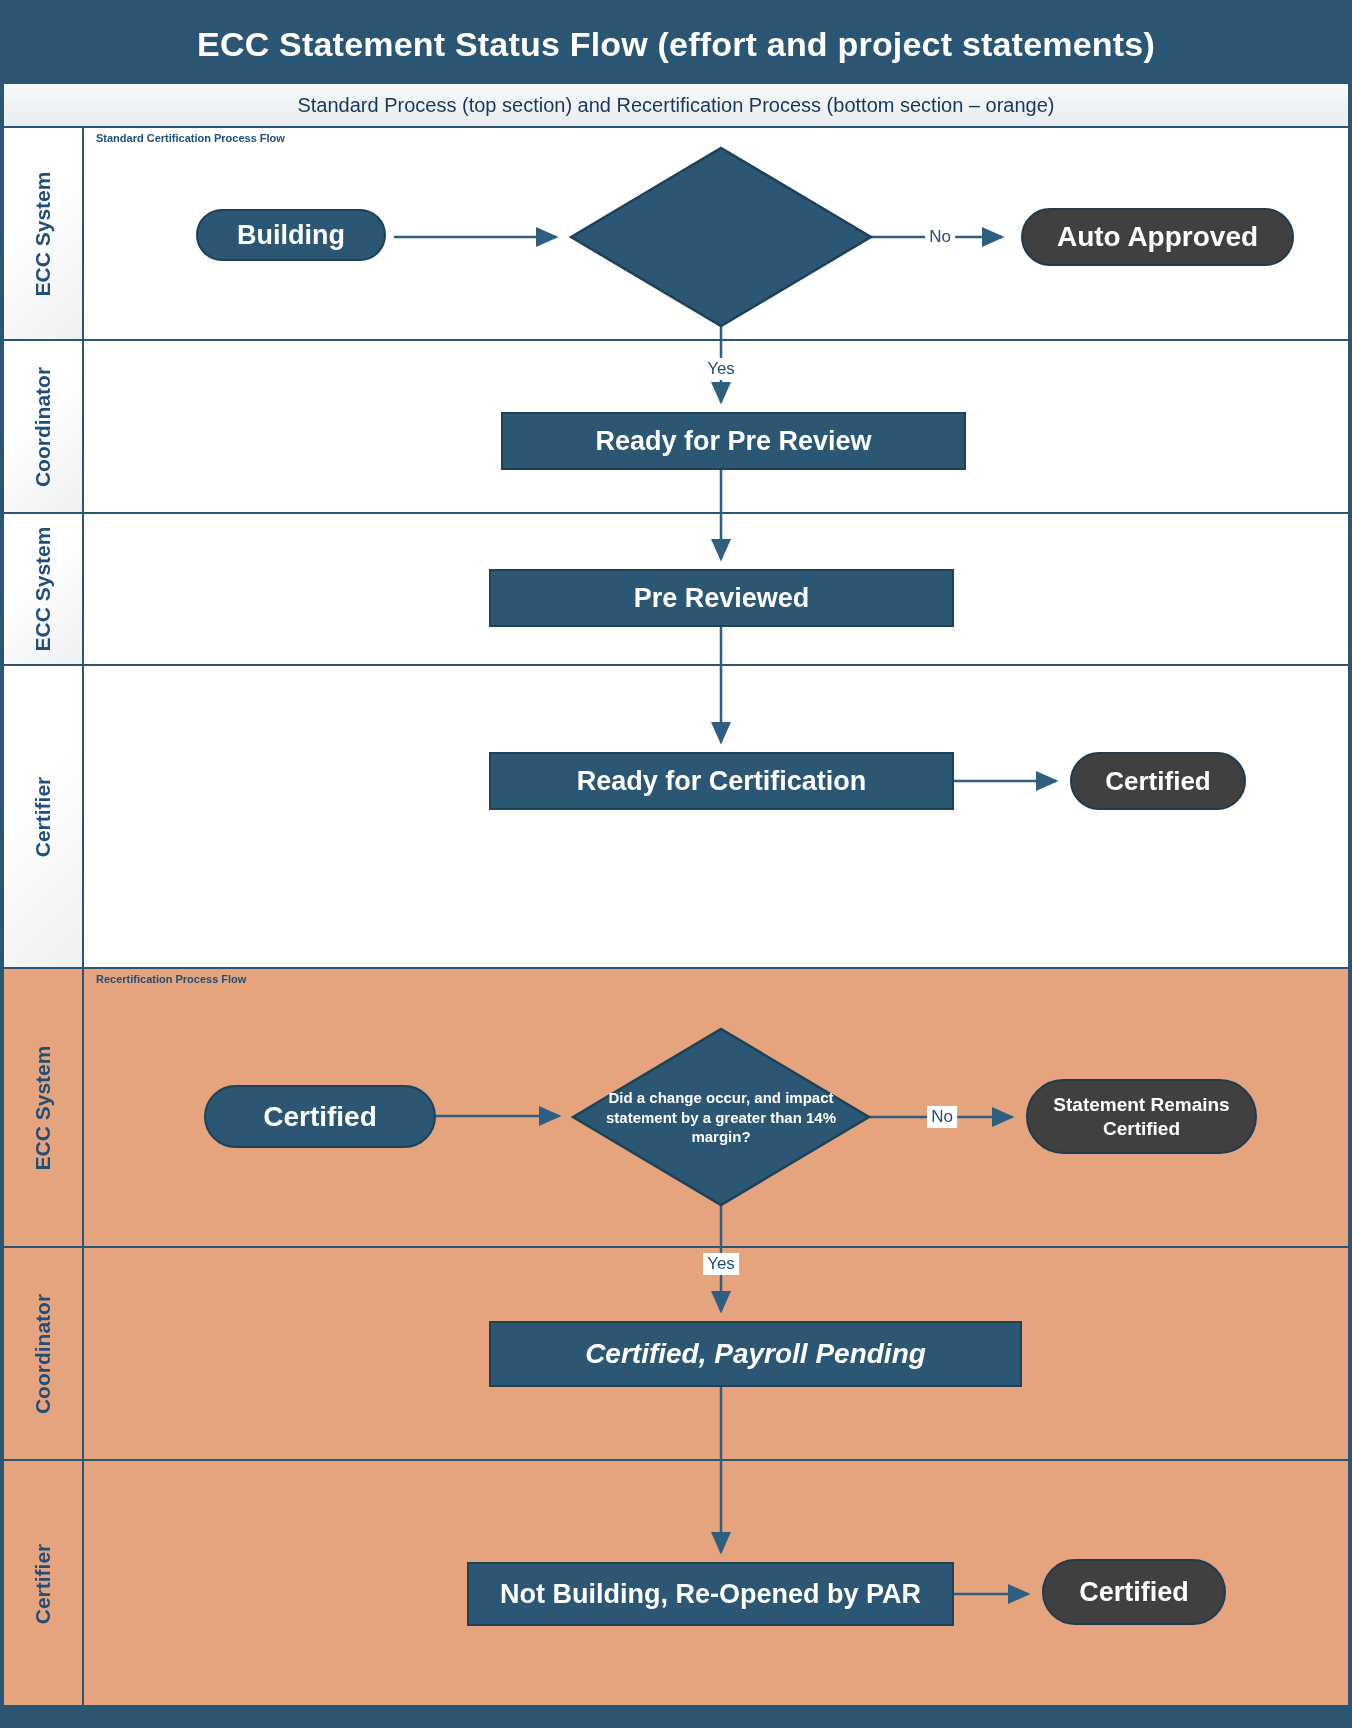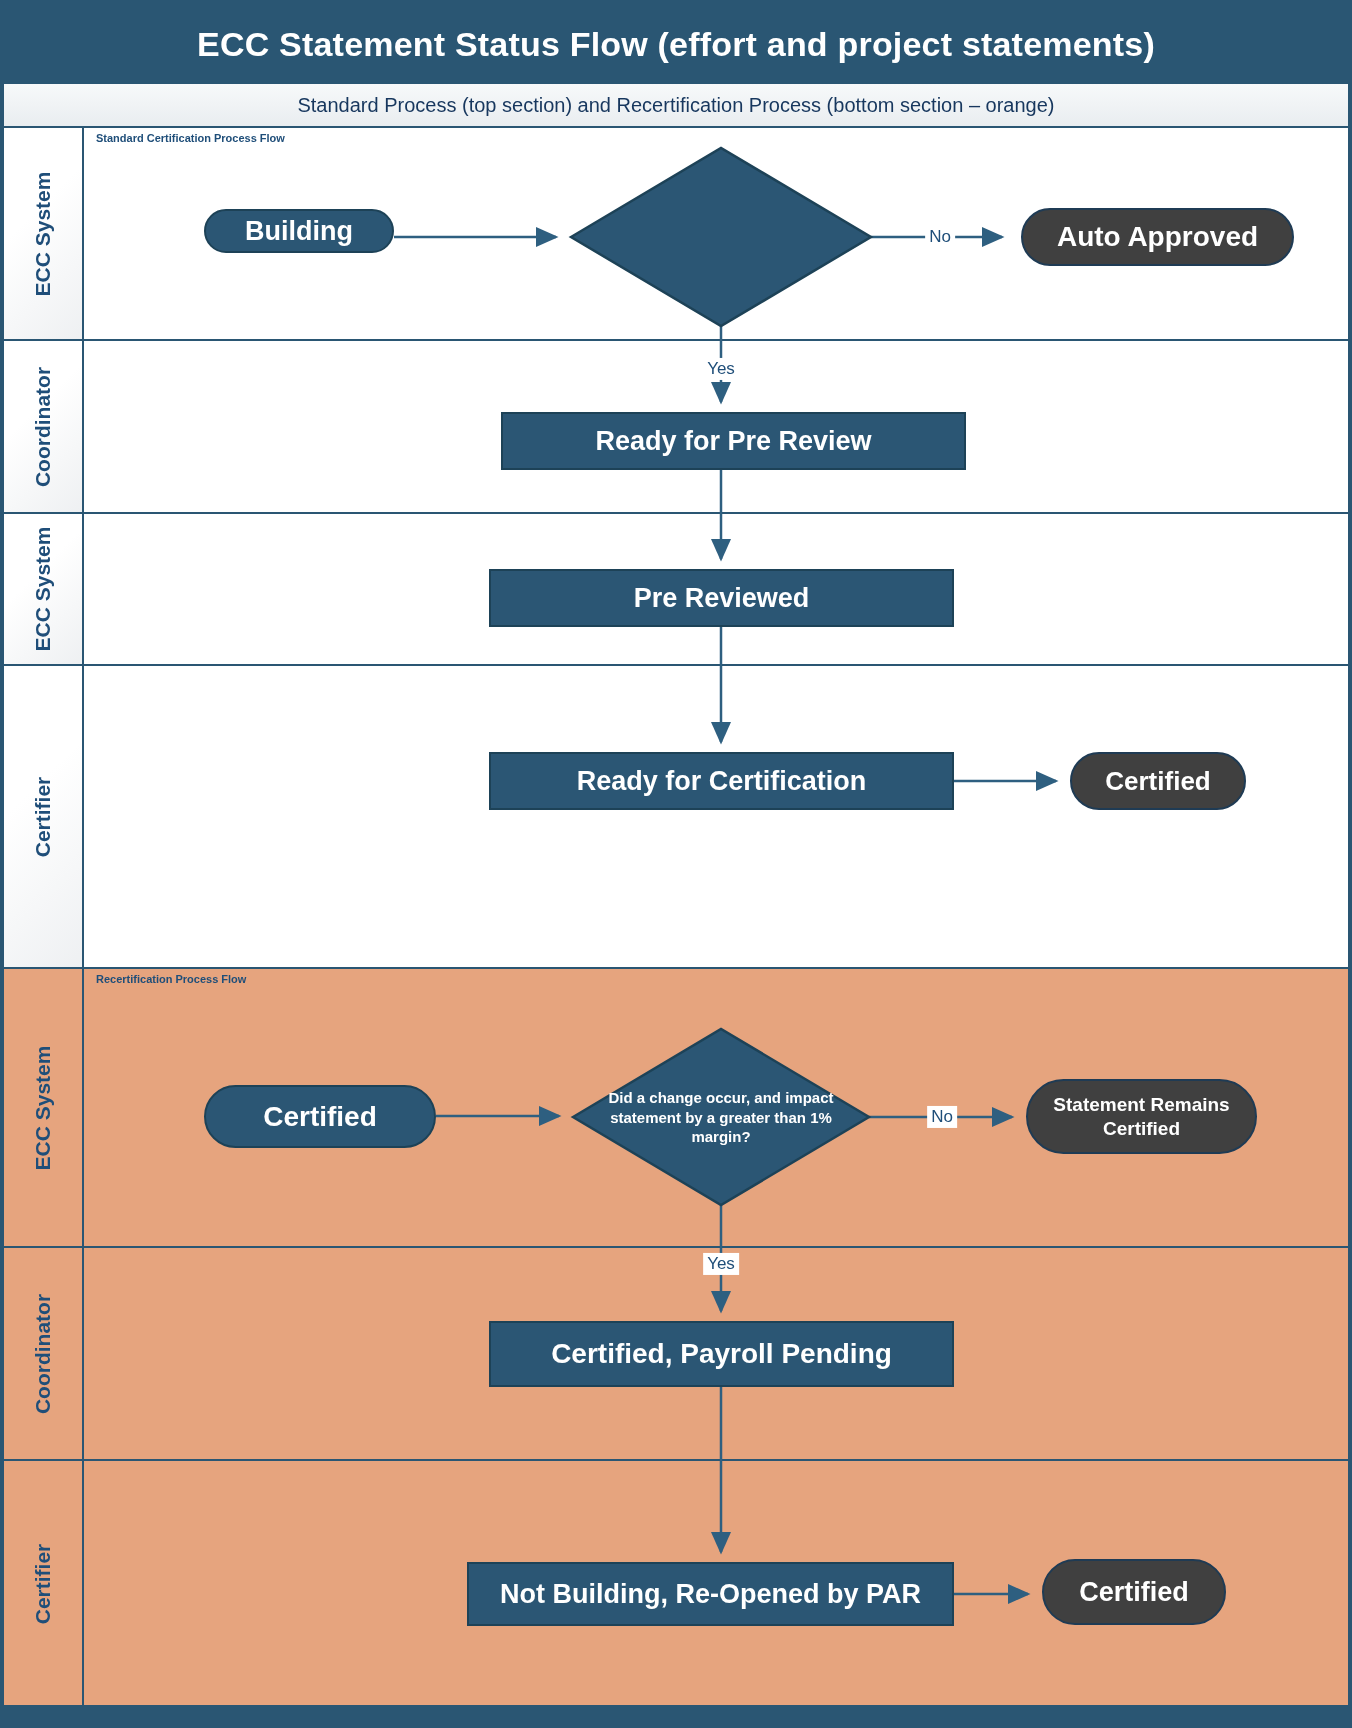--- a/index.html
+++ b/index.html
@@ -141,7 +141,7 @@
     <polygon points="569,1113 717,1025 865,1113 717,1201" fill="#2B5674" stroke="#1D4257" stroke-width="2.5"></polygon>
   </svg>
 
-  <div class="node stadium blue" style="left:200px;top:205px;width:190px;height:44px;font-size:27px;">Building</div>
+  <div class="node stadium blue" style="left:192px;top:205px;width:190px;height:52px;font-size:27px;">Building</div>
 
 
   <div class="edge-label" style="left:936px;top:233px;">No</div>

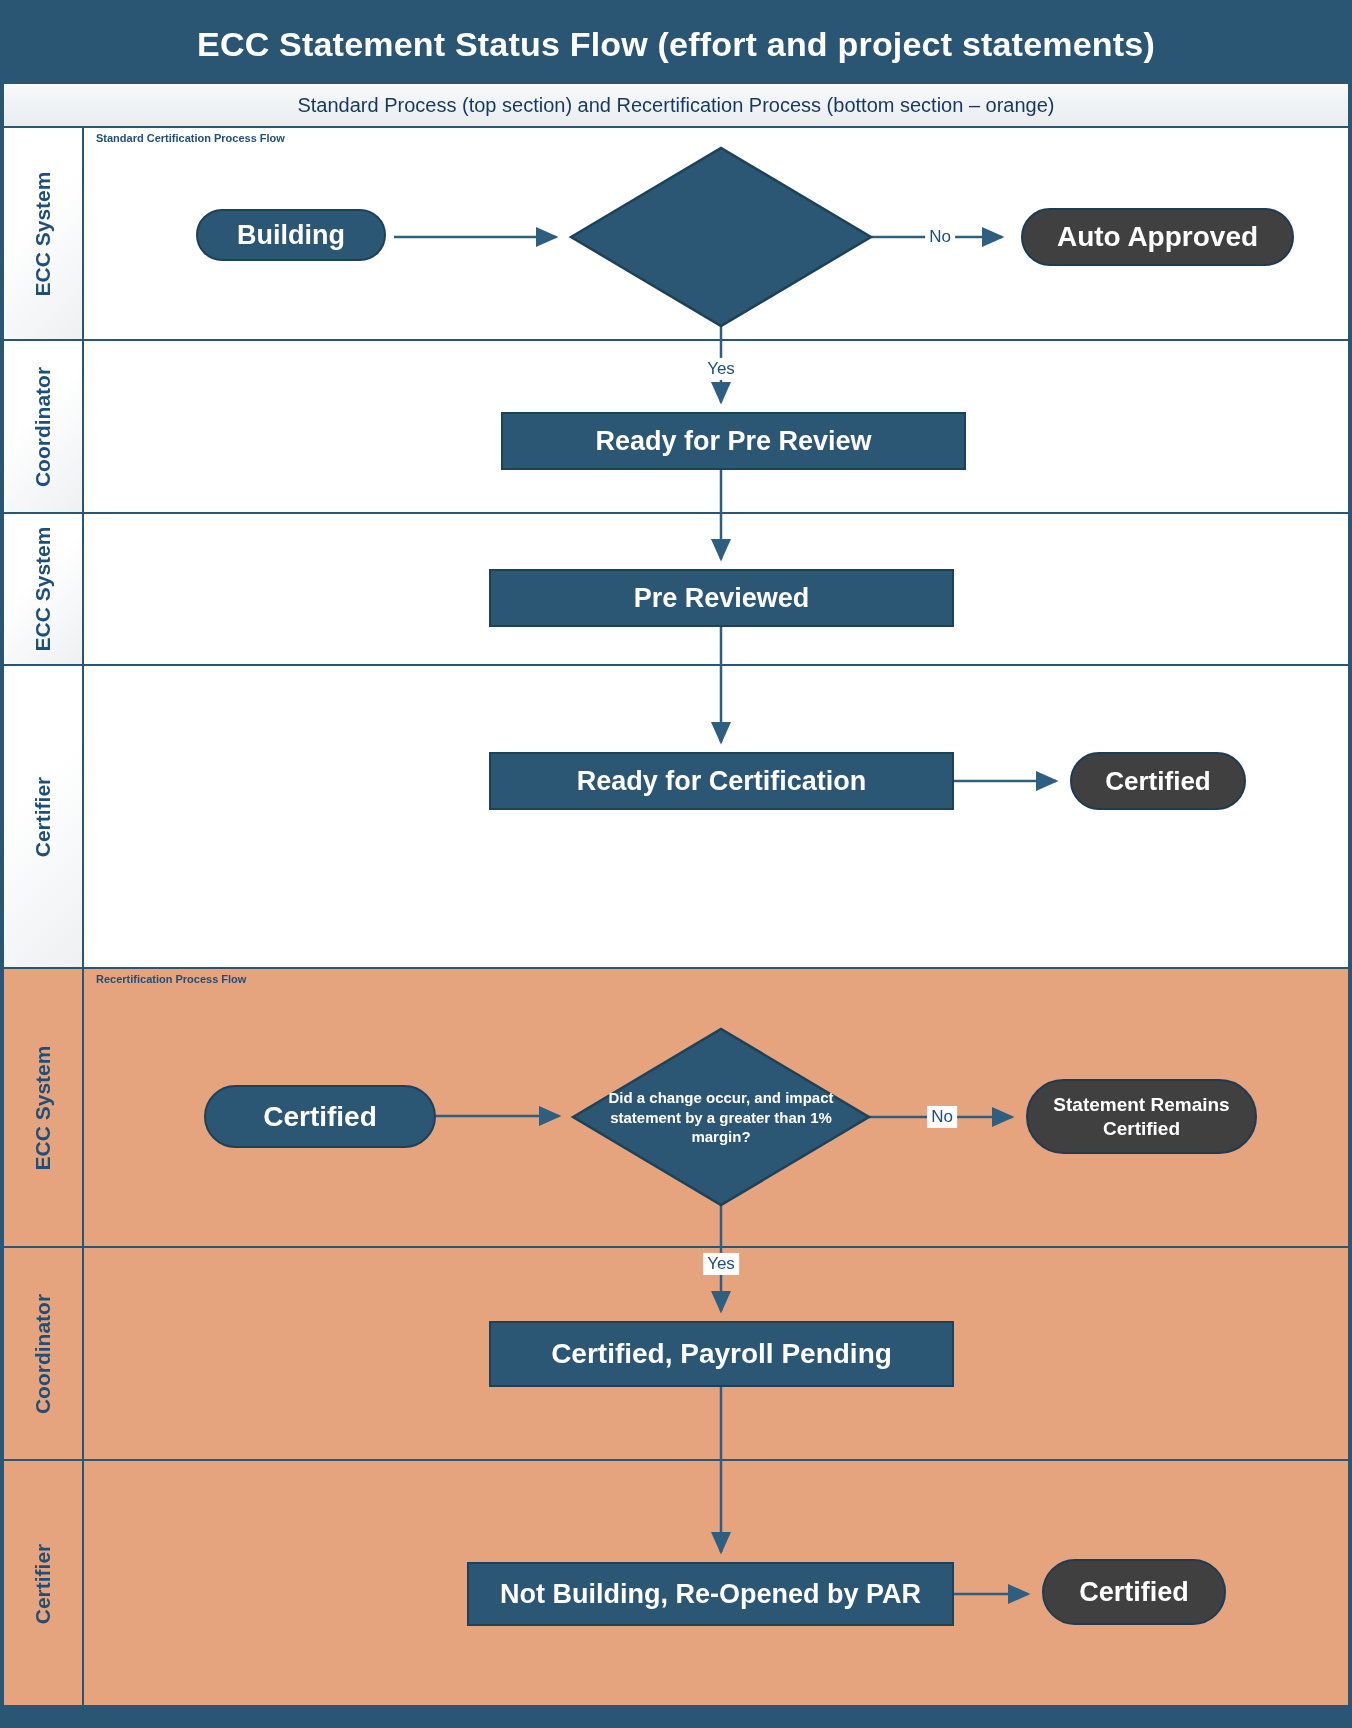--- a/index.html
+++ b/index.html
@@ -160,7 +160,7 @@
 
   <div class="node stadium blue" style="left:200px;top:1081px;width:232px;height:63px;font-size:28px;">Certified</div>
 
-  <div class="diamond-text" style="left:717px;top:1113px;width:240px;">Did a change occur, and impact statement by a greater than 1% margin?</div>
+  <div class="diamond-text" style="left:717px;top:1113px;width:240px;">Did a change occur, and impact statement by a greater than 14% margin?</div>
 
   <div class="edge-label" style="left:938px;top:1113px;">No</div>
 

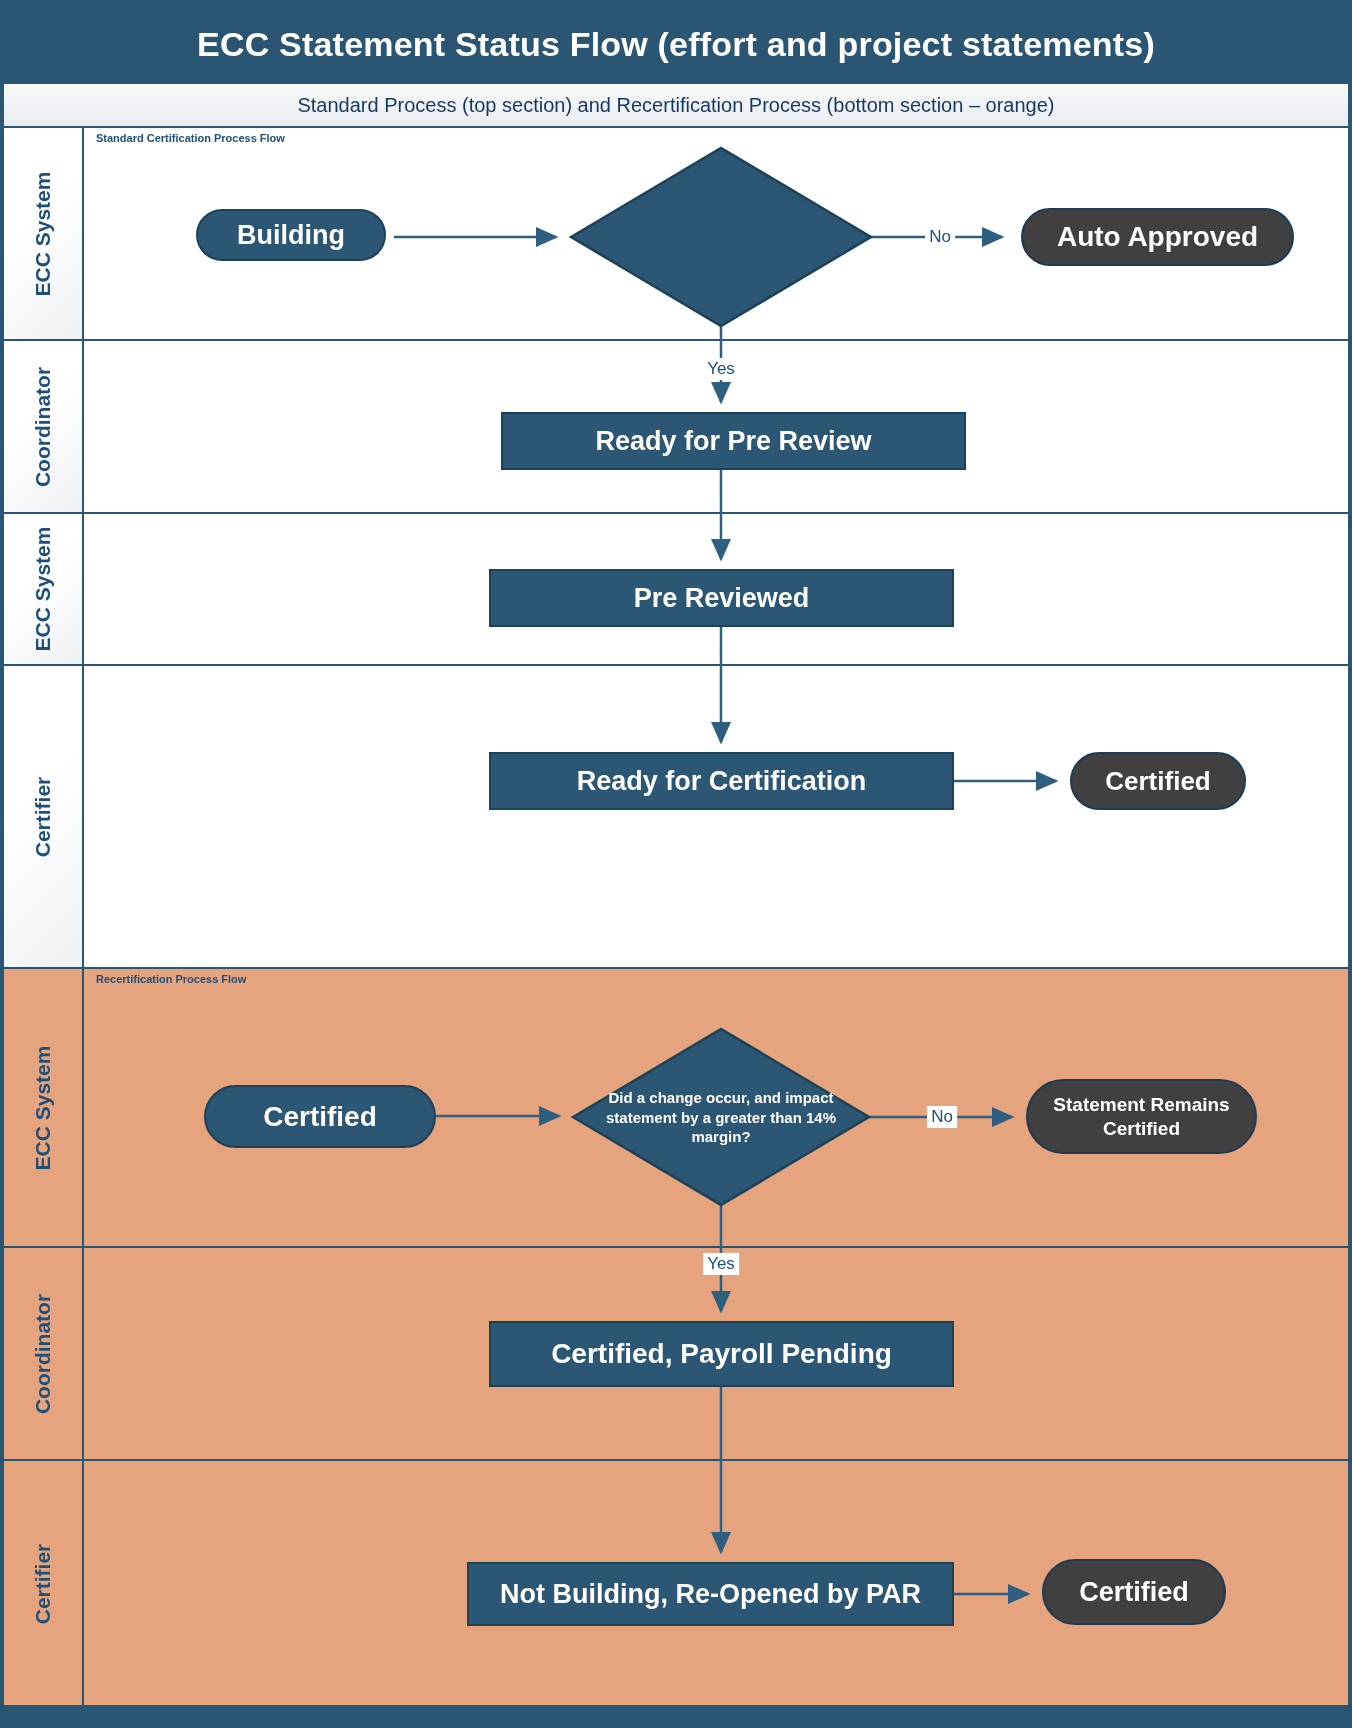--- a/index.html
+++ b/index.html
@@ -168,7 +168,7 @@
 
   <div class="edge-label" style="left:717px;top:1260px;">Yes</div>
 
-  <div class="node blue" style="left:485px;top:1317px;width:465px;height:66px;font-size:28px;">Certified, Payroll Pending</div>
+  <div class="node blue" style="left:485px;top:1317px;width:533px;height:66px;font-size:28px;font-style:italic;">Certified, Payroll Pending</div>
 
   <div class="node blue" style="left:463px;top:1558px;width:487px;height:64px;font-size:27px;">Not Building, Re-Opened by PAR</div>
 

